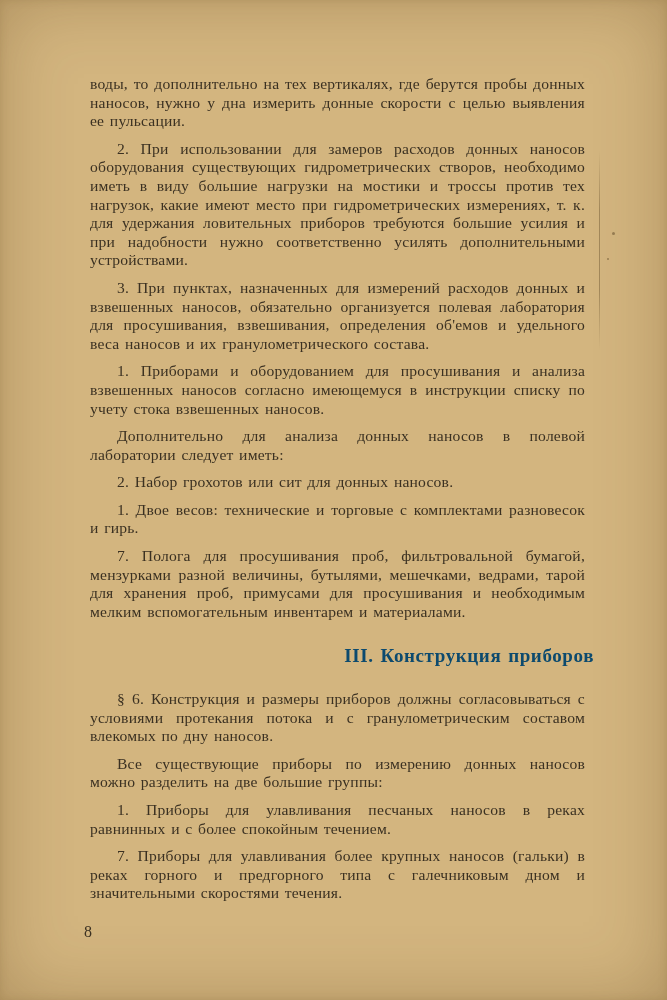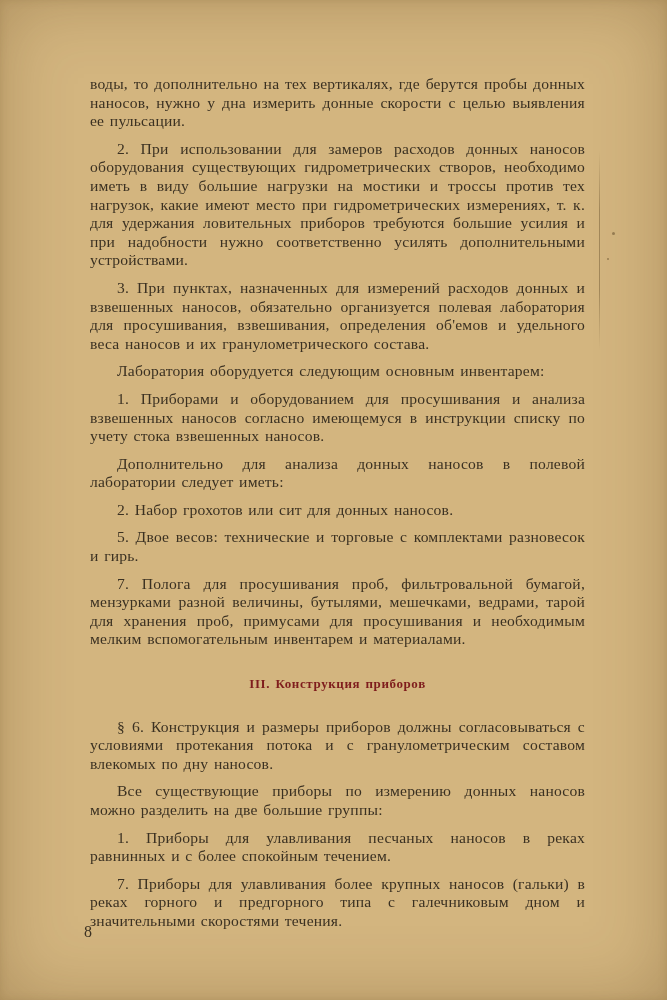--- a/index.html
+++ b/index.html
@@ -94,7 +94,6 @@
     <p>воды, то дополнительно на тех вертикалях, где берутся пробы донных наносов, нужно у дна измерить донные скорости с целью выявления ее пульсации.</p>
     <p class="indent">2. При использовании для замеров расходов донных наносов оборудования существующих гидрометрических створов, необходимо иметь в виду большие нагрузки на мостики и троссы против тех нагрузок, какие имеют место при гидрометрических измерениях, т. к. для удержания ловительных приборов требуются большие усилия и при надобности нужно соответственно усилять дополнительными устройствами.</p>
     <p class="indent">3. При пунктах, назначенных для измерений расходов донных и взвешенных наносов, обязательно организуется полевая лаборатория для просушивания, взвешивания, определения об'емов и удельного веса наносов и их гранулометрического состава.</p>
-    <p class="indent">Лаборатория оборудуется следующим основным инвентарем:</p>
     <p class="indent">1. Приборами и оборудованием для просушивания и анализа взвешенных наносов согласно имеющемуся в инструкции списку по учету стока взвешенных наносов.</p>
     <p class="indent">Дополнительно для анализа донных наносов в полевой лаборатории следует иметь:</p>
     <p class="indent">2. Набор грохотов или сит для донных наносов.</p>

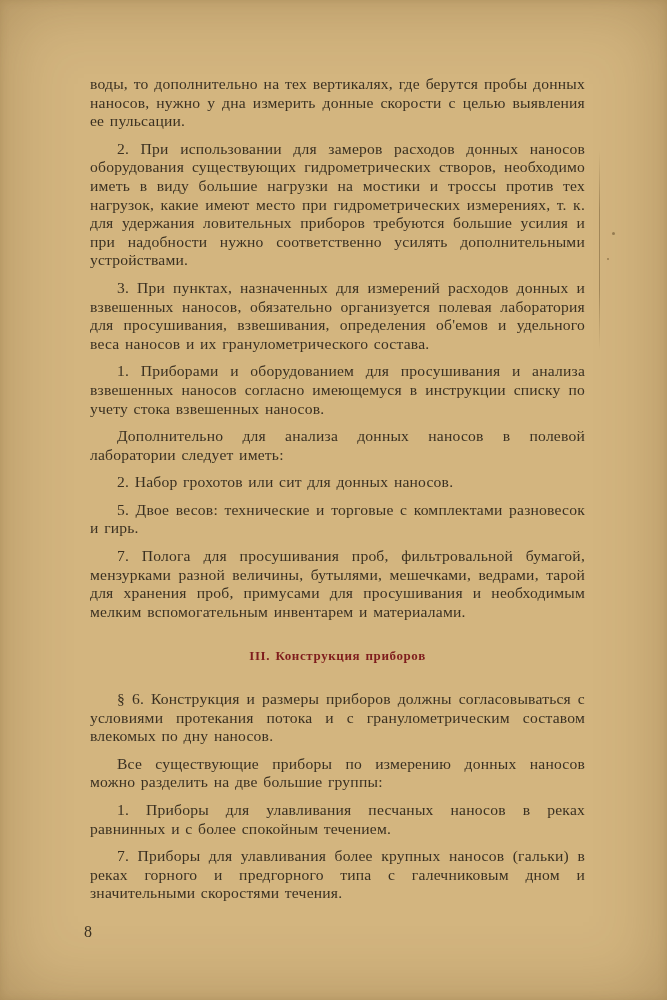--- a/index.html
+++ b/index.html
@@ -97,7 +97,7 @@
     <p class="indent">1. Приборами и оборудованием для просушивания и анализа взвешенных наносов согласно имеющемуся в инструкции списку по учету стока взвешенных наносов.</p>
     <p class="indent">Дополнительно для анализа донных наносов в полевой лаборатории следует иметь:</p>
     <p class="indent">2. Набор грохотов или сит для донных наносов.</p>
-    <p class="indent">5. Двое весов: технические и торговые с комплектами разновесок и гирь.</p>
+    <p class="indent">1. Двое весов: технические и торговые с комплектами разновесок и гирь.</p>
     <p class="indent">7. Полога для просушивания проб, фильтровальной бумагой, мензурками разной величины, бутылями, мешечками, ведрами, тарой для хранения проб, примусами для просушивания и необходимым мелким вспомогательным инвентарем и материалами.</p>
 
     <h2 class="section-heading">III. Конструкция приборов</h2>

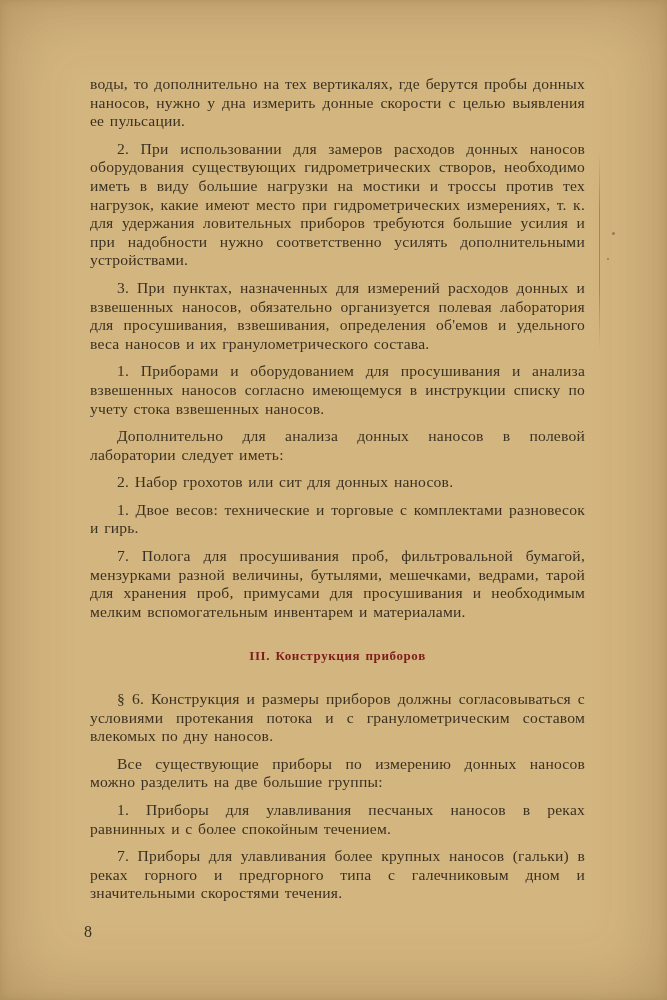--- a/index.html
+++ b/index.html
@@ -49,12 +49,12 @@
     text-indent: 27px;
   }
   h2.section-heading {
-    font-size: 13px;
+    font-size: 19px;
     font-weight: bold;
-    text-align: center;
+    text-align: right;
     margin: 26px 0 24px 0;
     letter-spacing: 0.6px;
-    color: #7f1d1d;
+    color: #0c4a6e;
   }
   .page-number {
     position: absolute;

